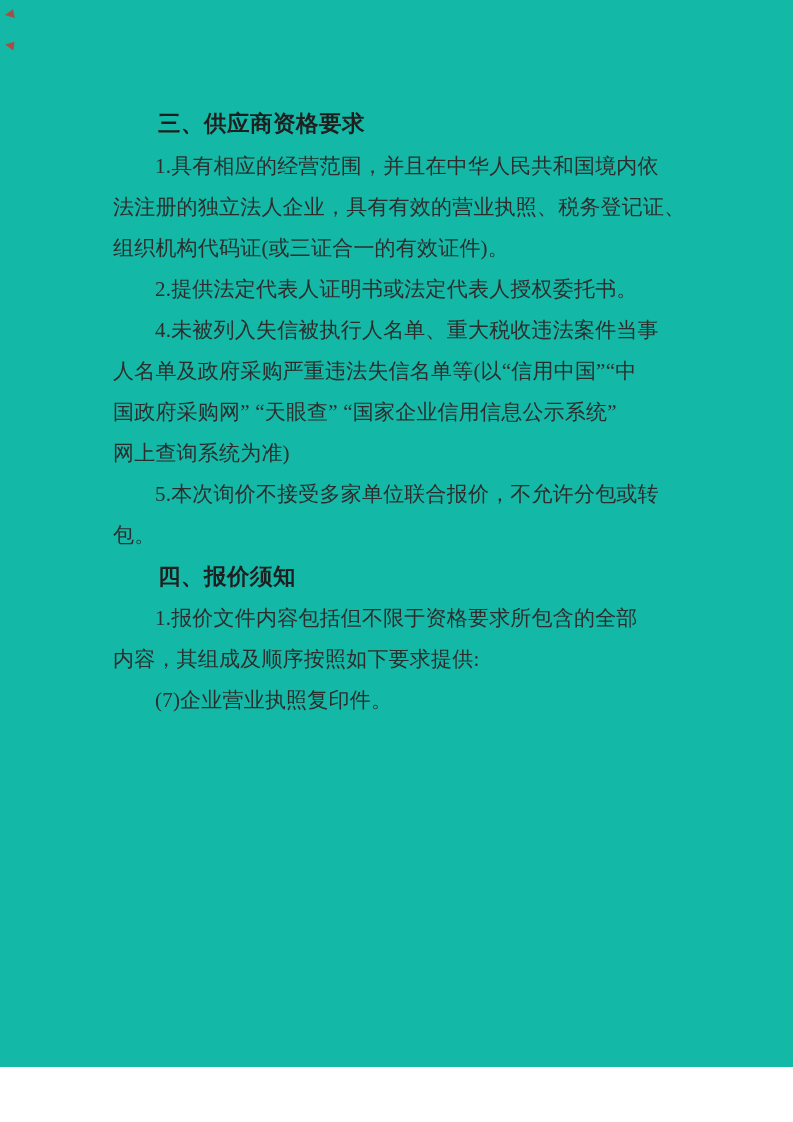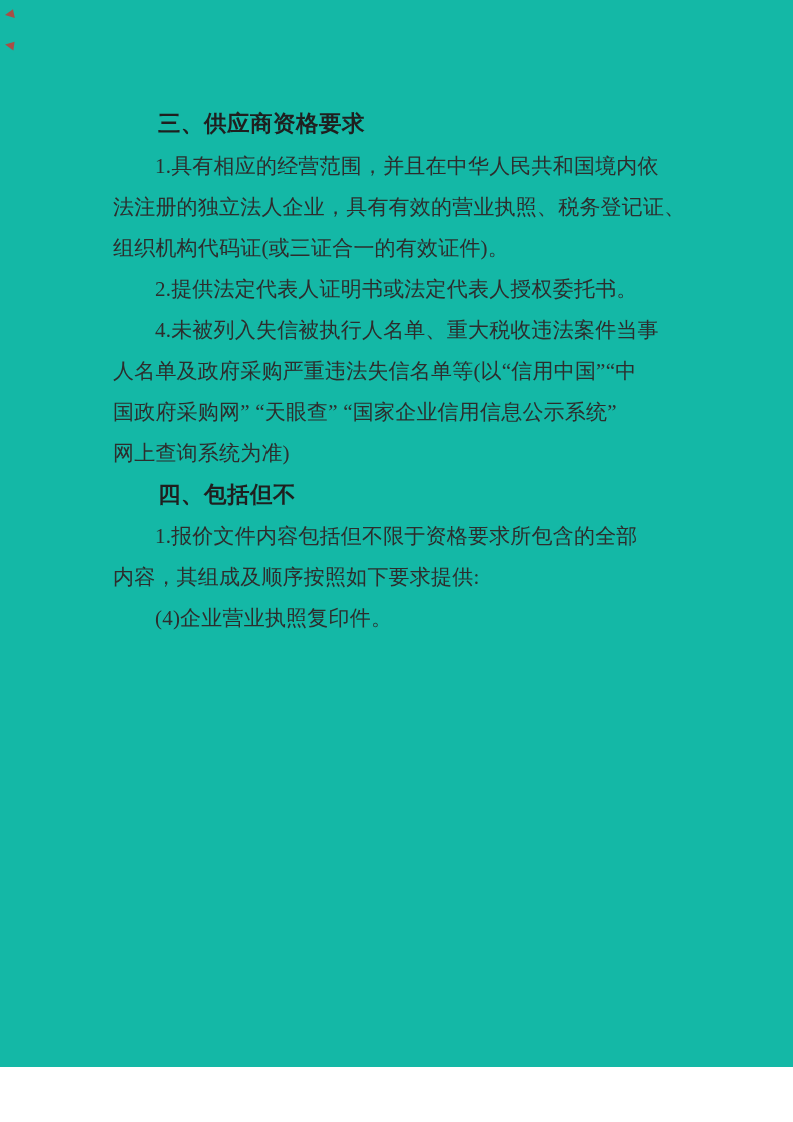--- a/index.html
+++ b/index.html
@@ -80,6 +80,8 @@
 网上查询系统为准)</p>
 
 
+    <p class="para">5.本次询价不接受多家单位联合报价，不允许分包或转
+包。</p>
 
     <h3 class="heading">四、包括但不</h3>
 

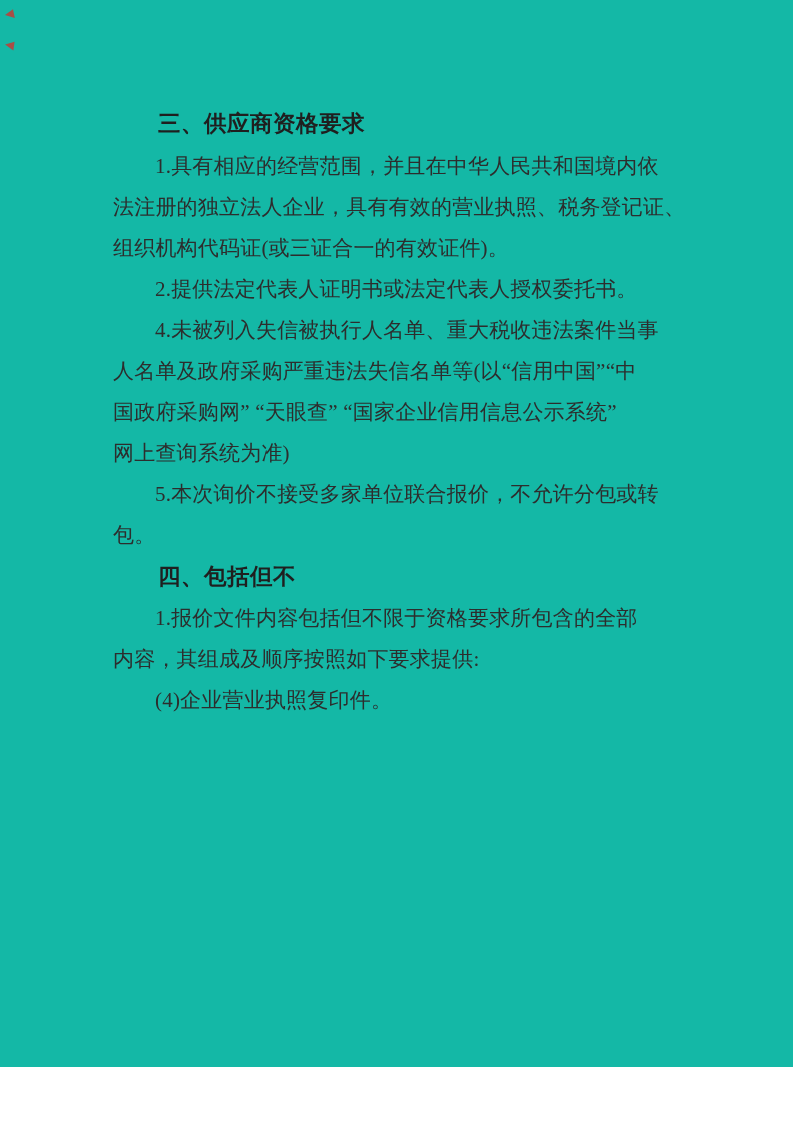--- a/index.html
+++ b/index.html
@@ -83,7 +83,7 @@
     <p class="para">5.本次询价不接受多家单位联合报价，不允许分包或转
 包。</p>
 
-    <h3 class="heading">四、包括但不</h3>
+    <h3 class="heading">四、报价须知</h3>
 
     <p class="para">1.报价文件内容包括但不限于资格要求所包含的全部
 内容，其组成及顺序按照如下要求提供:</p>

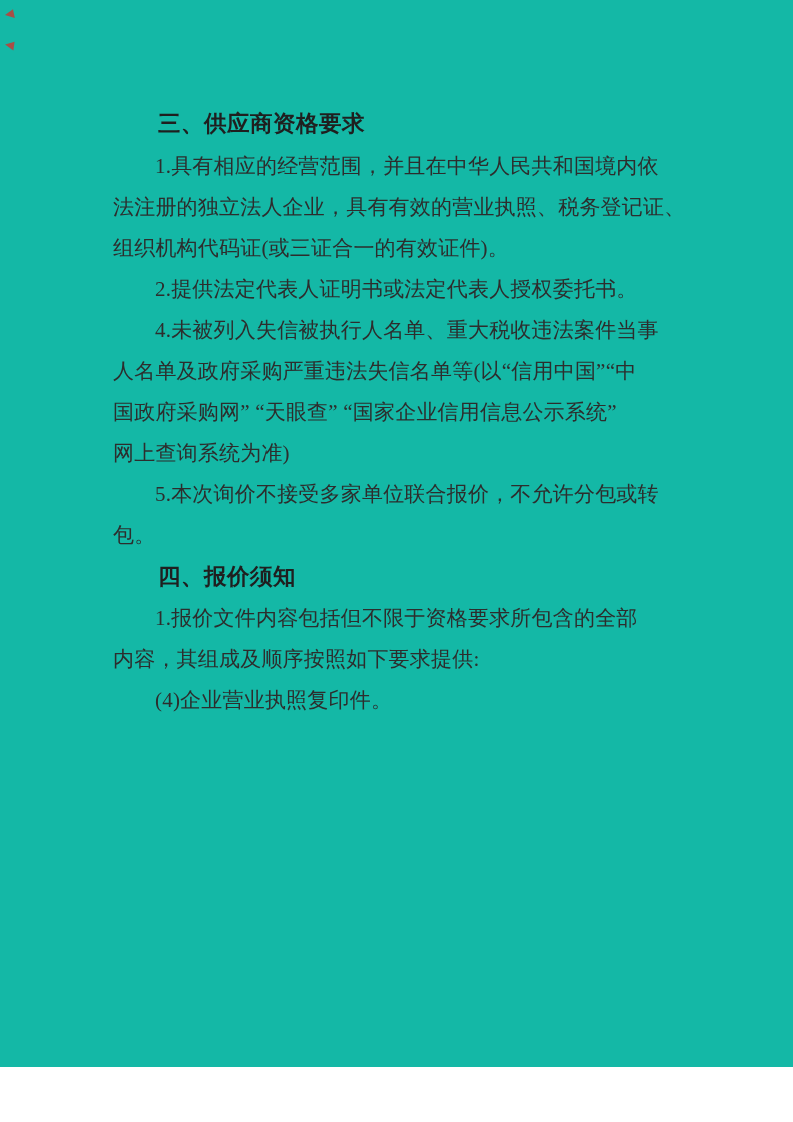--- a/index.html
+++ b/index.html
@@ -88,7 +88,7 @@
     <p class="para">1.报价文件内容包括但不限于资格要求所包含的全部
 内容，其组成及顺序按照如下要求提供:</p>
 
-    <p class="para">(4)企业营业执照复印件。</p>
+    <p class="para">(7)企业营业执照复印件。</p>
 
   </div>
 

